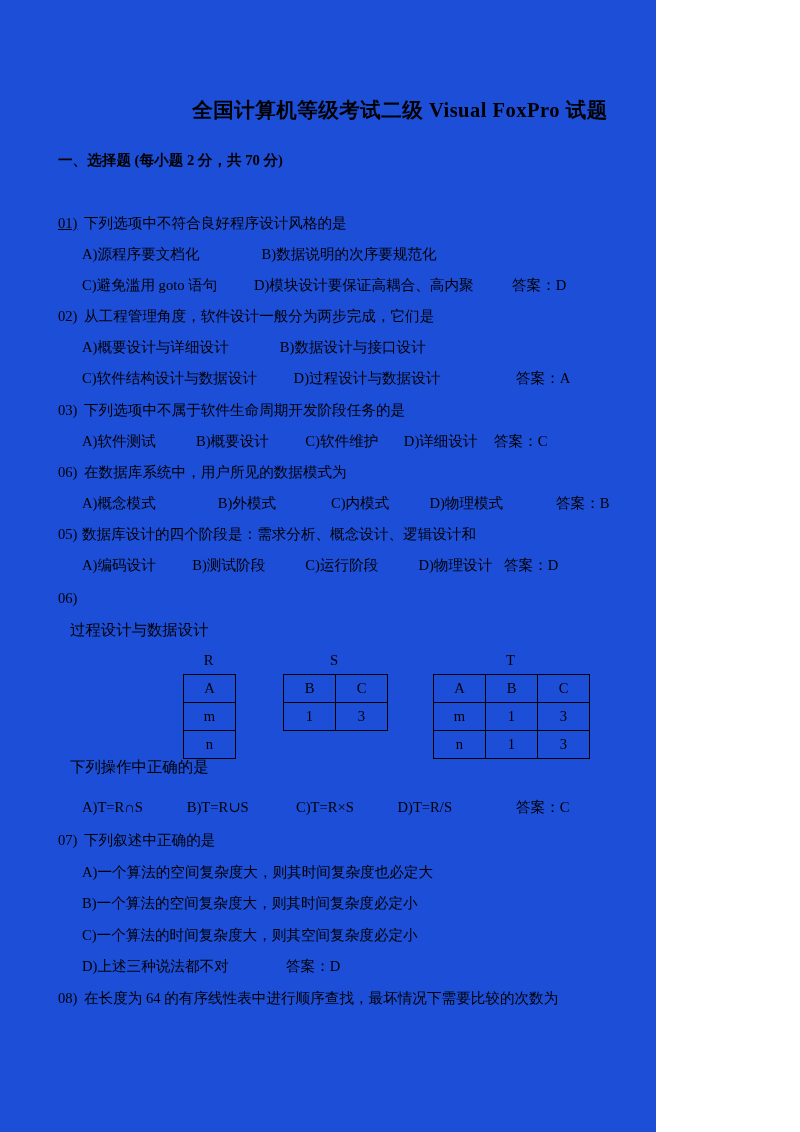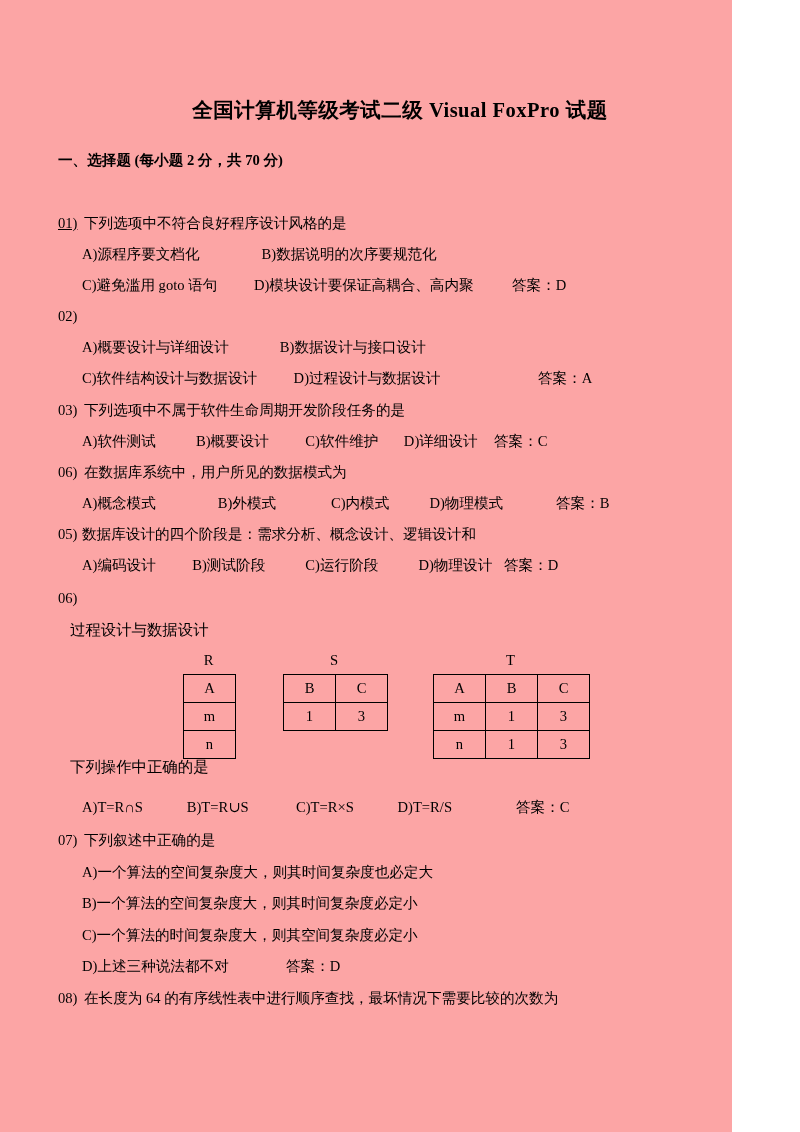--- a/index.html
+++ b/index.html
@@ -14,9 +14,9 @@
   }
   .page {
     position: relative;
-    width: 732px;
+    width: 656px;
     height: 1132px;
-    background: #fca5a5;
+    background: #1d4ed8;
     box-sizing: border-box;
     overflow: hidden;
   }

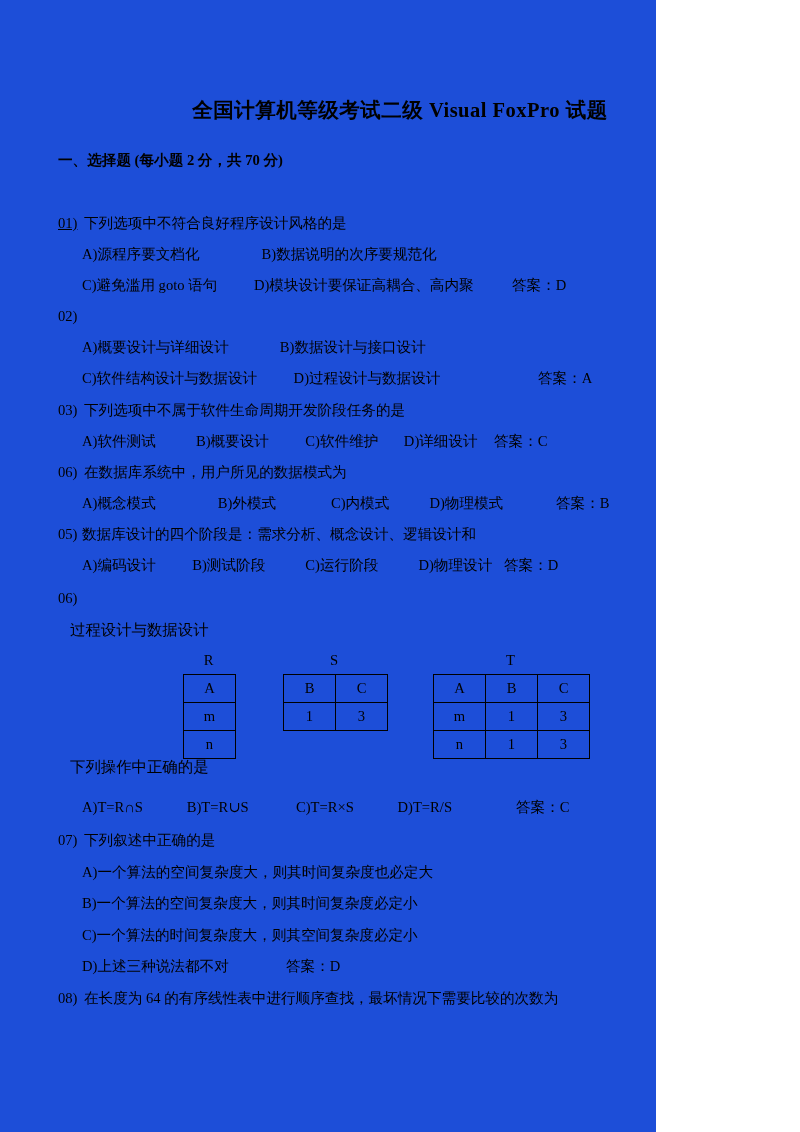--- a/index.html
+++ b/index.html
@@ -82,6 +82,7 @@
   <div class="line" style="left:512px; top:277px;">答案：D</div>
 
   <div class="line" style="left:58px; top:308px;">02)</div>
+  <div class="line" style="left:84px; top:308px;">从工程管理角度，软件设计一般分为两步完成，它们是</div>
   <div class="line" style="left:82px; top:339px;">A)概要设计与详细设计              B)数据设计与接口设计</div>
   <div class="line" style="left:82px; top:370px;">C)软件结构设计与数据设计          D)过程设计与数据设计</div>
   <div class="line" style="left:538px; top:370px;">答案：A</div>

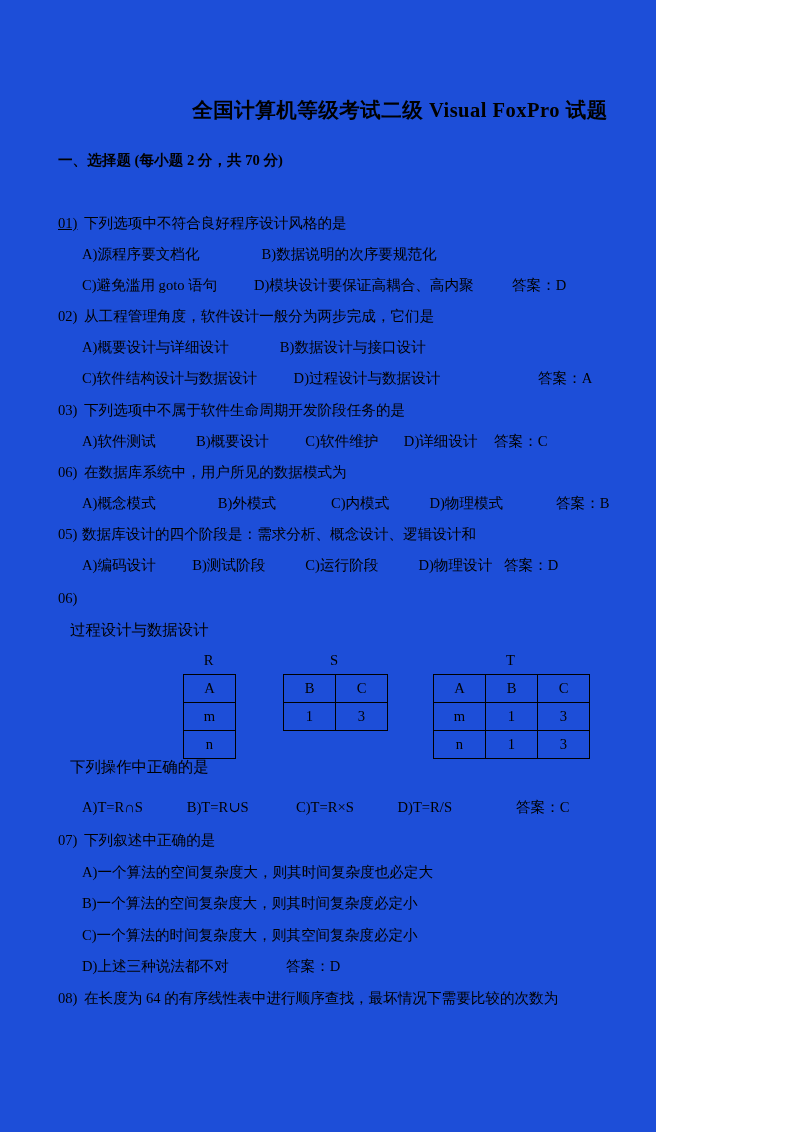--- a/index.html
+++ b/index.html
@@ -85,7 +85,7 @@
   <div class="line" style="left:84px; top:308px;">从工程管理角度，软件设计一般分为两步完成，它们是</div>
   <div class="line" style="left:82px; top:339px;">A)概要设计与详细设计              B)数据设计与接口设计</div>
   <div class="line" style="left:82px; top:370px;">C)软件结构设计与数据设计          D)过程设计与数据设计</div>
-  <div class="line" style="left:538px; top:370px;">答案：A</div>
+  <div class="line" style="left:516px; top:370px;">答案：A</div>
 
   <div class="line" style="left:58px; top:402px;">03)</div>
   <div class="line" style="left:84px; top:402px;">下列选项中不属于软件生命周期开发阶段任务的是</div>

